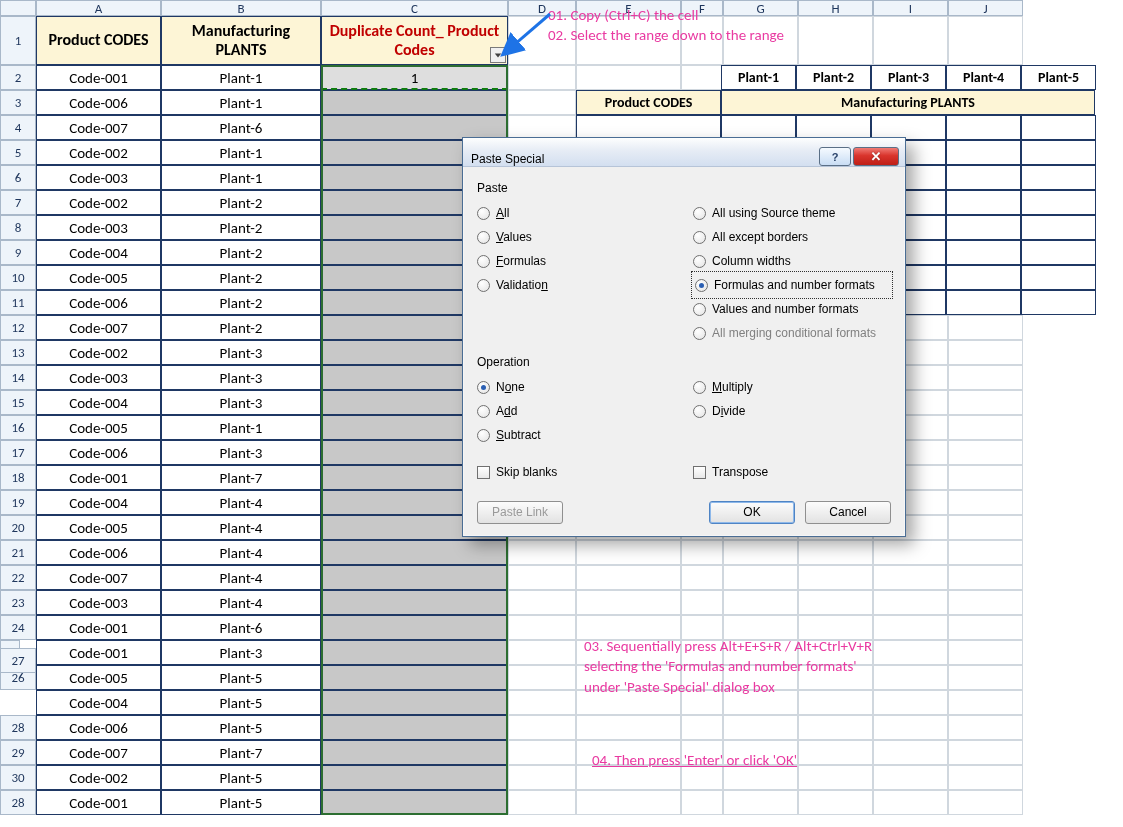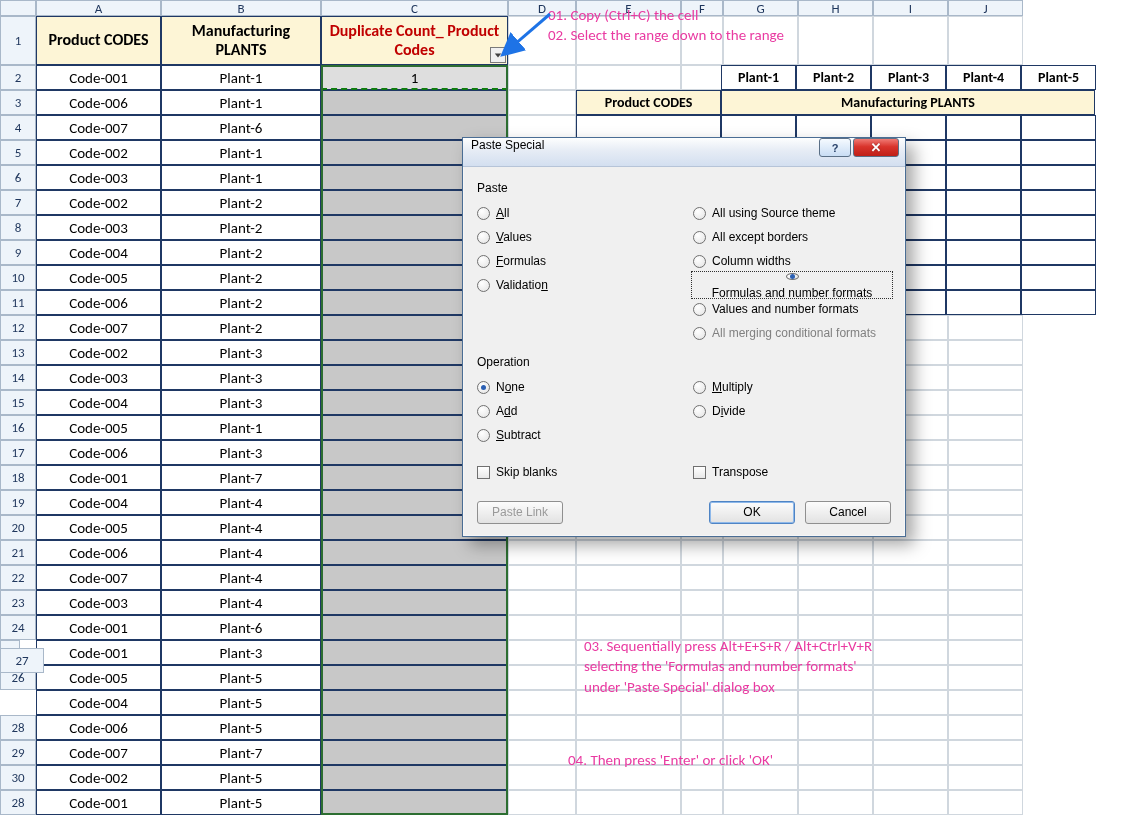--- a/index.html
+++ b/index.html
@@ -77,7 +77,7 @@
     height:29px;
     background: linear-gradient(#fdfefe,#e6ecf5 45%,#d3dff0);
     border-bottom:1px solid #b6c4d8;
-    display:flex; align-items:flex-start; padding:0 6px 0 8px;
+    display:flex; align-items:flex-end; padding:0 6px 0 8px;
     font-size:12px;
   }
   .dlg-title .spacer { flex:1; }

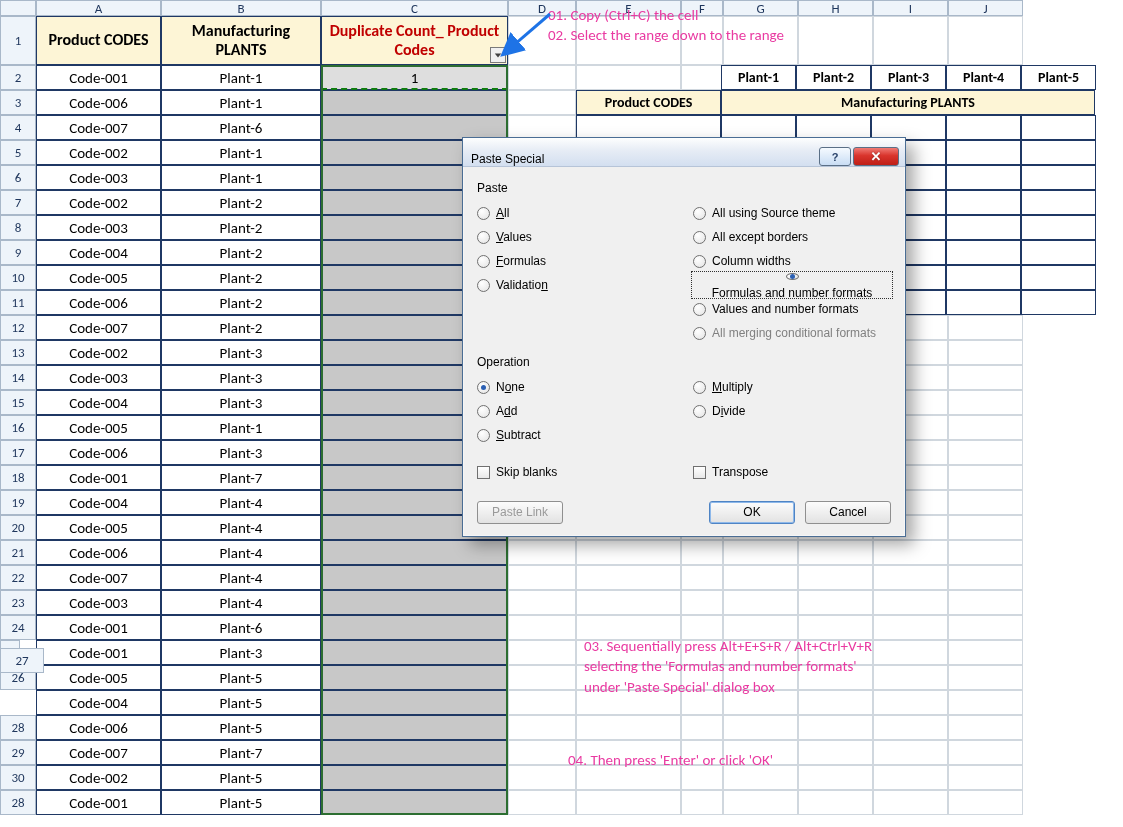--- a/index.html
+++ b/index.html
@@ -108,7 +108,7 @@
     background:#2b5fb3;
   }
   .radio-row .und { text-decoration: underline; }
-  .radio-row.focus { outline:1px dotted #303030; outline-offset:1px; padding:0 2px;flex-direction:column; }
+  .radio-row.focus { outline:1px dotted #303030; outline-offset:1px; padding:0 2px; }
   .chk-row { display:flex; align-items:center; height:22px; gap:6px; margin-top:6px; }
   .chk { width:13px; height:13px; border:1px solid #707070; background:linear-gradient(#fff,#e8e8e8); }
   .btnrow { display:flex; gap:10px; margin-top:18px; align-items:center; }

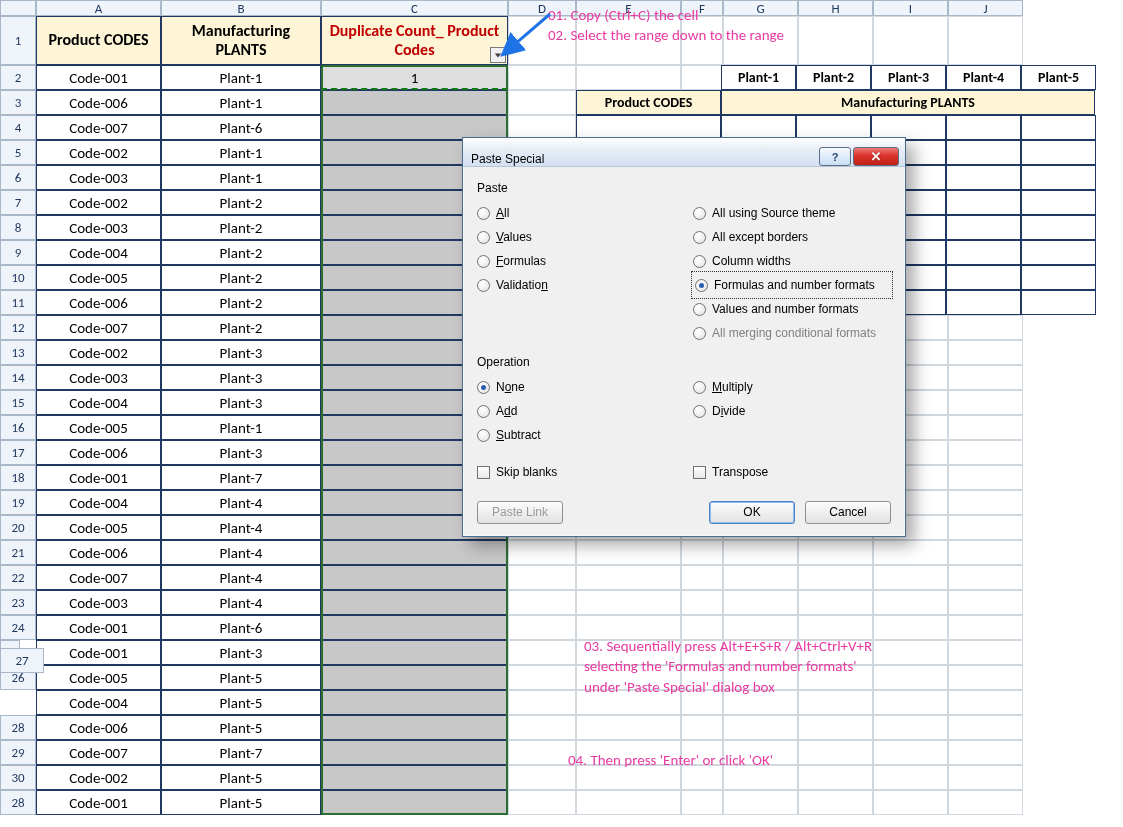--- a/index.html
+++ b/index.html
@@ -440,7 +440,7 @@
       <div class="cell" style="position: absolute; left: 798px; top: 665px; width: 75px; height: 25px;"></div>
       <div class="cell" style="position: absolute; left: 873px; top: 665px; width: 75px; height: 25px;"></div>
       <div class="cell" style="position: absolute; left: 948px; top: 665px; width: 75px; height: 25px;"></div>
-      <div class="rowhdr" style="position: absolute; left: 0px; top: 648px; width: 44px; height: 25px;">27</div>
+      <div class="rowhdr" style="position: absolute; left: 0px; top: 648px; width: 36px; height: 25px;">27</div>
       <div class="bodycell fortext" style="position: absolute; left: 36px; top: 690px; width: 125px; height: 25px;">Code-004</div>
       <div class="bodycell fortext" style="position: absolute; left: 161px; top: 690px; width: 160px; height: 25px;">Plant-5</div>
       <div class="bodycell fortext selcell" style="position: absolute; left: 321px; top: 690px; width: 187px; height: 25px;"></div>

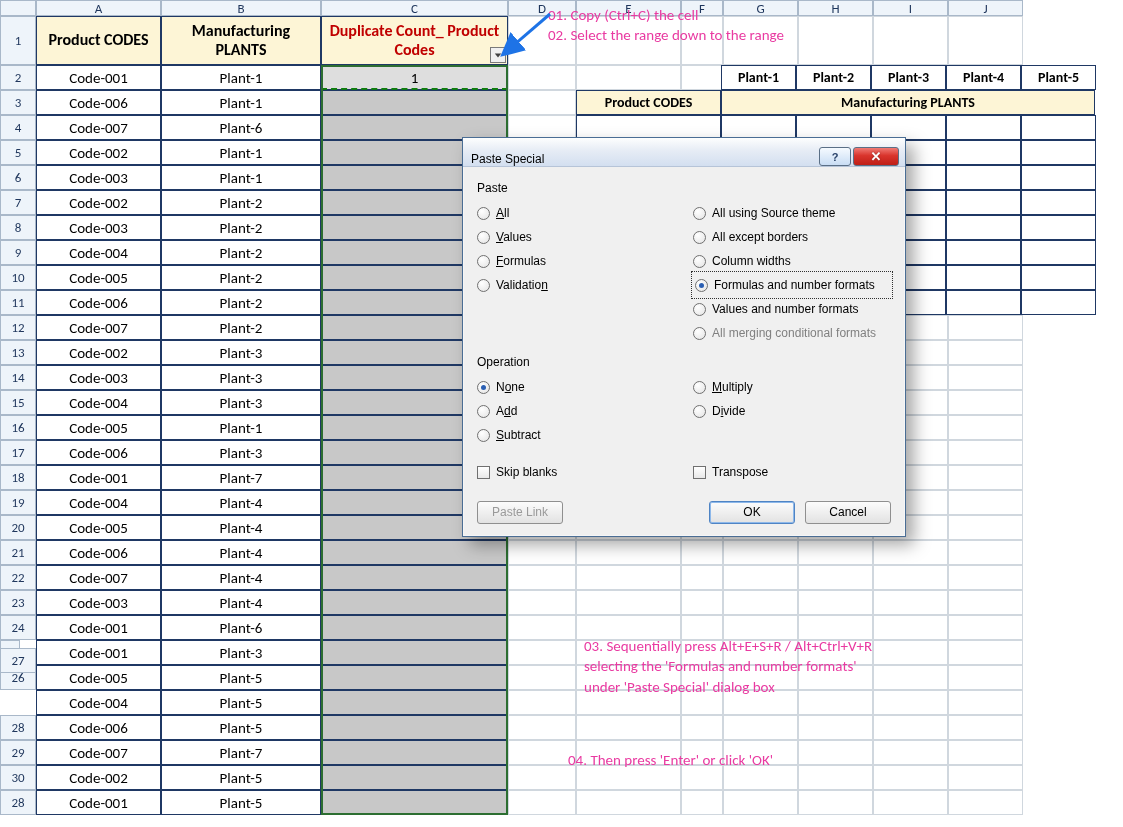--- a/index.html
+++ b/index.html
@@ -582,7 +582,7 @@
 <div class="anno" style="left:584px; top:636px;">03. Sequentially press Alt+E+S+R / Alt+Ctrl+V+R
 selecting the 'Formulas and number formats'
 under 'Paste Special' dialog box</div>
-<div class="anno" style="left:568px; top:750px;">04. Then press 'Enter' or click 'OK'</div>
+<div class="anno" style="left:592px; top:750px;text-decoration:underline;">04. Then press 'Enter' or click 'OK'</div>
 
 <svg class="arrow" style="left:495px; top:6px; width:70px; height:60px;">
   <defs>

